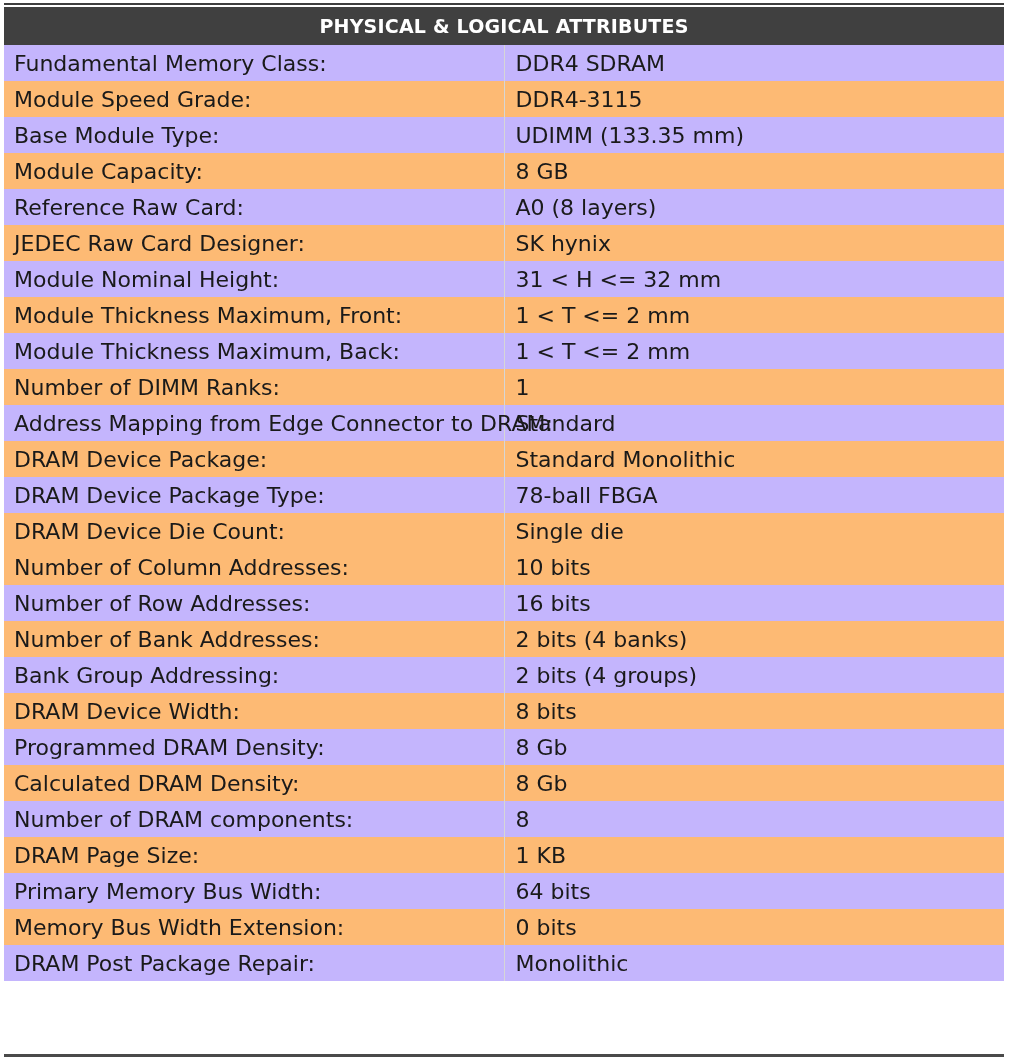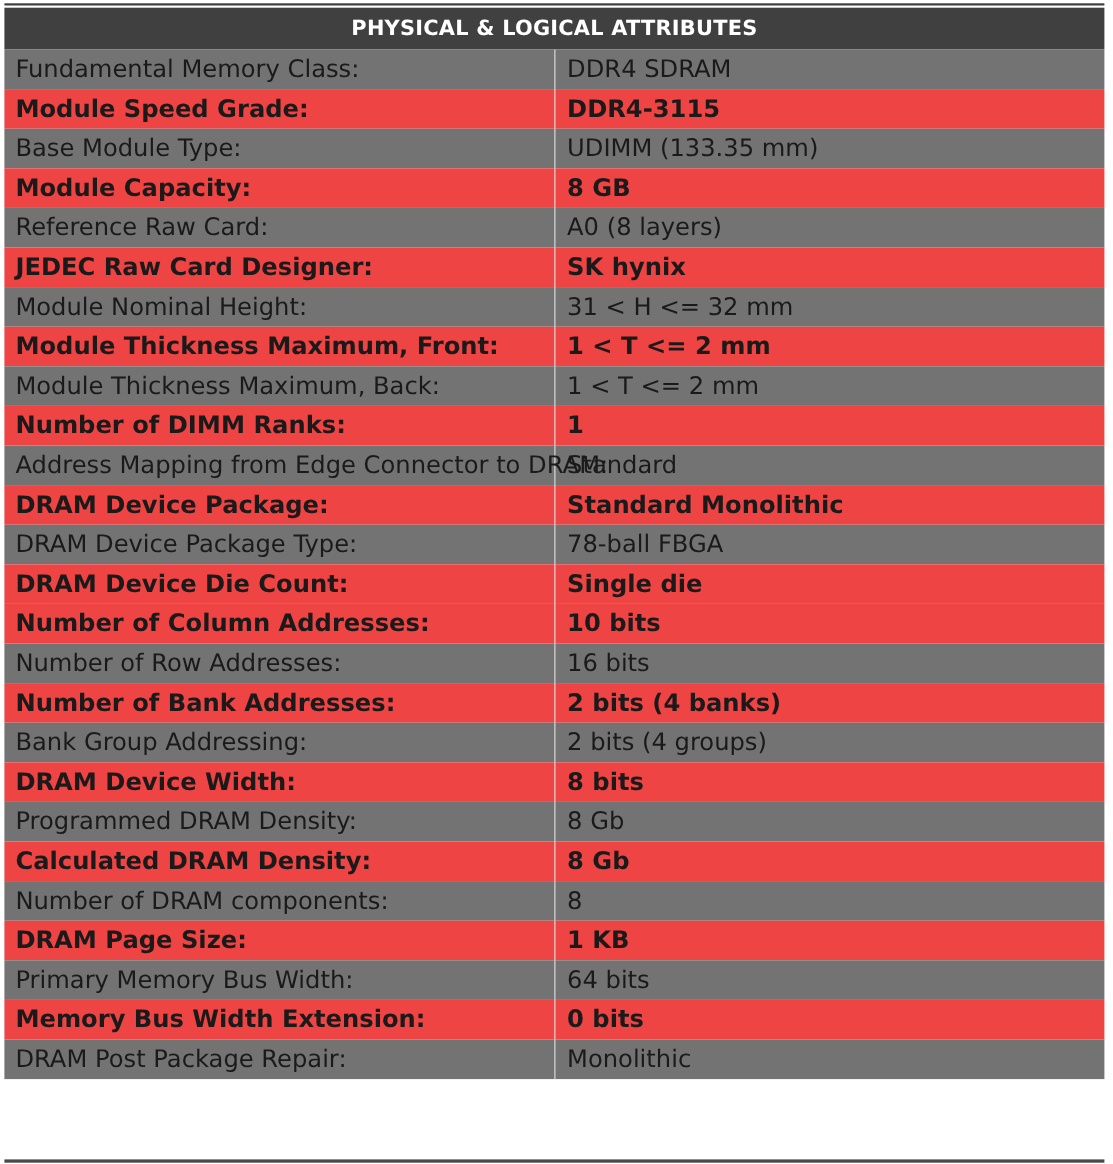--- a/index.html
+++ b/index.html
@@ -18,7 +18,7 @@
   td { height: 36px; padding: 0 0 0 10px; font-size: 22px; color: #1a1a1a; white-space: nowrap; }
   td.label { width: 677px; }
   td.value { border-left: 1px solid #d6d6d6; padding-left: 11px; margin-left: 24px; }
-  tr.odd td { background: #737373; }
+  tr.odd td { background: #c4b5fd; }
   tr.even td { background: #ef4444; font-weight: bold; }
   .bottom-rule { position: absolute; left: 4px; top: 1054px; width: 1000px; height: 3px; background: #4a4a4a; }
 </style>

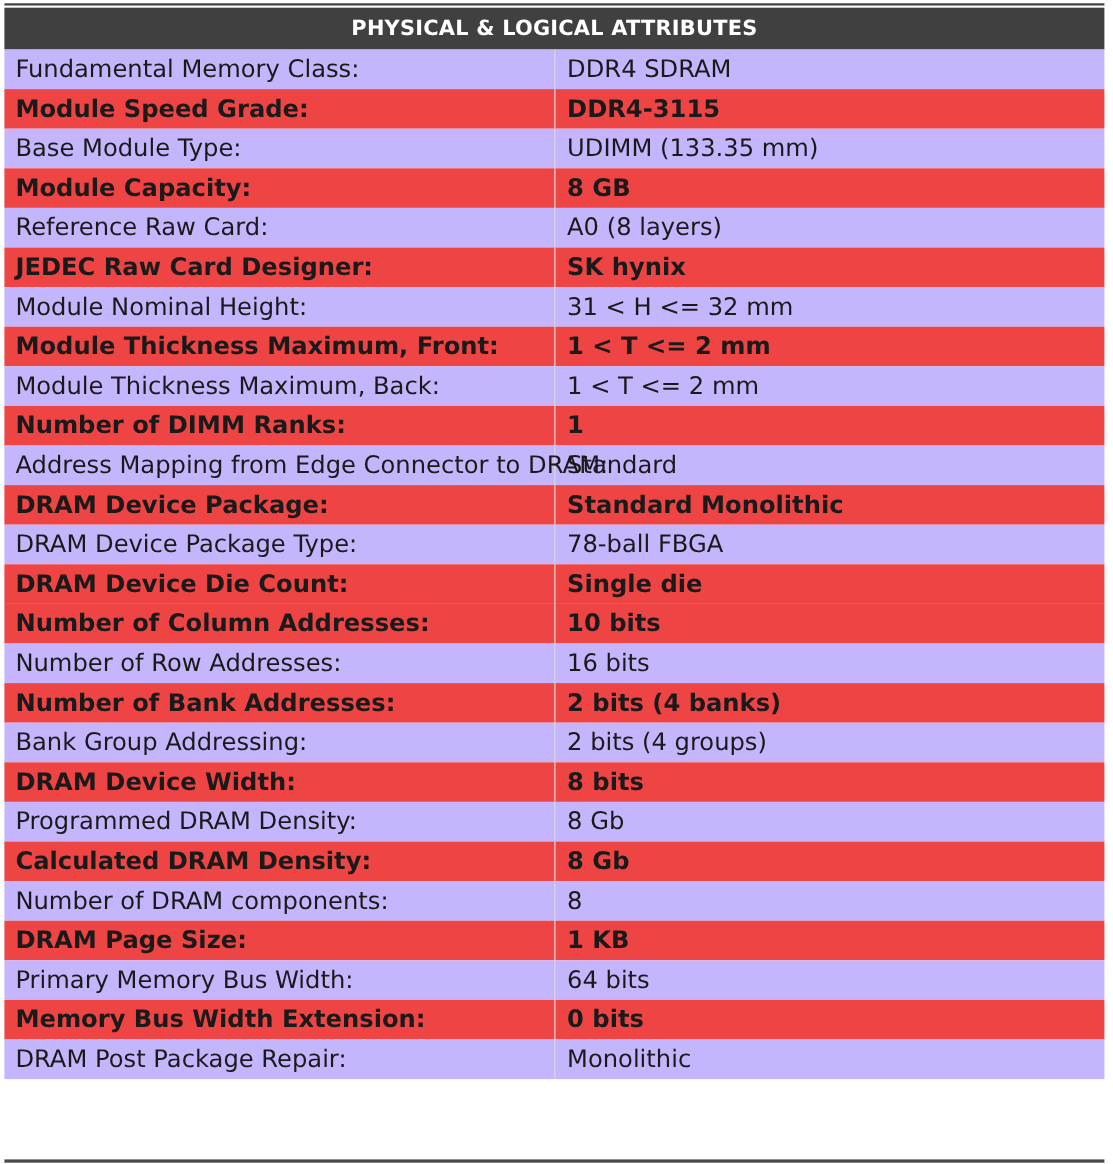--- a/index.html
+++ b/index.html
@@ -19,7 +19,7 @@
   td.label { width: 677px; }
   td.value { border-left: 1px solid #d6d6d6; padding-left: 11px; margin-left: 24px; }
   tr.odd td { background: #c4b5fd; }
-  tr.even td { background: #ef4444; font-weight: bold; }
+  tr.even td { background: #fdba74; }
   .bottom-rule { position: absolute; left: 4px; top: 1054px; width: 1000px; height: 3px; background: #4a4a4a; }
 </style>
 </head>

